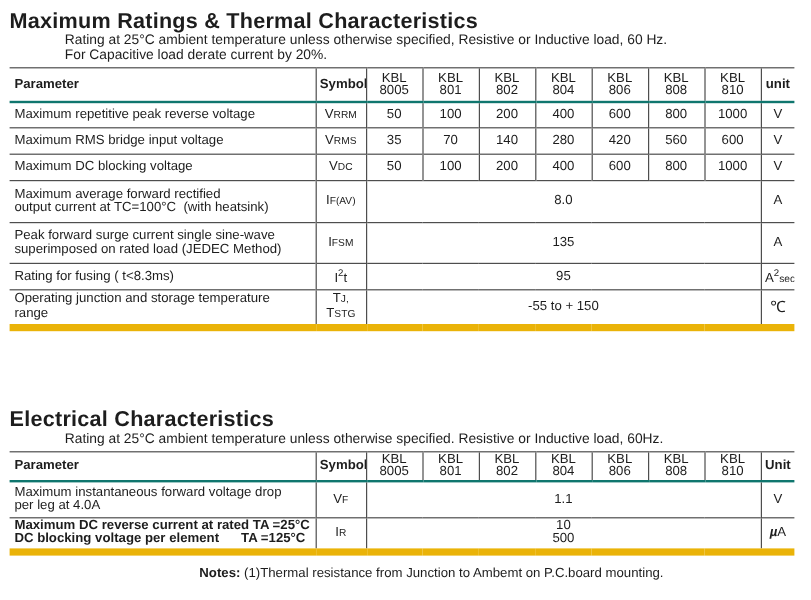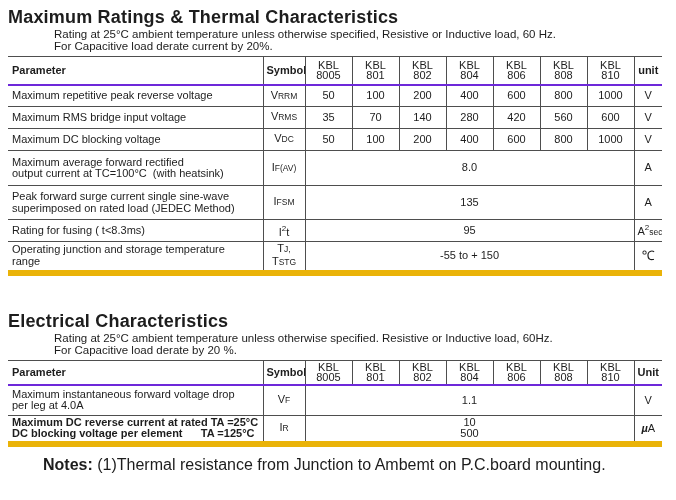--- a/index.html
+++ b/index.html
@@ -24,7 +24,7 @@
     border-top:1px solid #4e4e4e; line-height:11.5px;
     overflow:hidden;
   }
-  thead th { border-bottom:2px solid #6d28d9; font-weight:700; }
+  thead th { border-bottom:2px solid #0f766e; font-weight:700; }
   thead th.model { font-weight:400; }
   tbody tr.last td { border-bottom:6px solid #eab308; }
   .bl { border-left:1px solid #4e4e4e; }

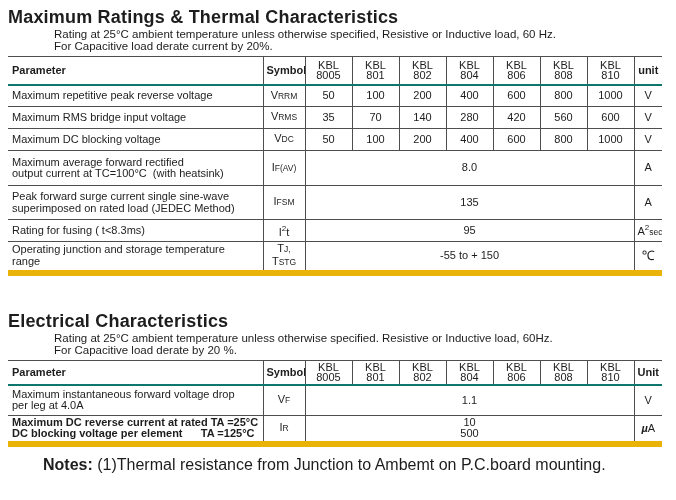--- a/index.html
+++ b/index.html
@@ -13,7 +13,7 @@
     font-size:18px; font-weight:700; margin:8px 0 1px 8px; line-height:19px;
     letter-spacing:0.2px;
   }
-  .title2 { margin-top:36px; }
+  .title2 { margin-top:64px; }
   .subline { font-size:11.5px; margin:0 0 0 10px; line-height:12px;padding-left:44px; }
   table {
     border-collapse:collapse; table-layout:fixed; width:654px;

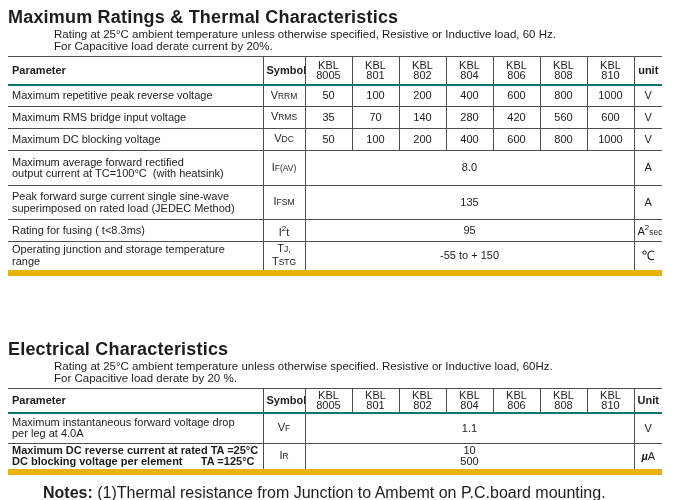--- a/index.html
+++ b/index.html
@@ -182,7 +182,6 @@
 
   <div class="title title2">Electrical Characteristics</div>
   <div class="subline">Rating at 25°C ambient temperature unless otherwise specified. Resistive or Inductive load, 60Hz.</div>
-  <div class="subline">For Capacitive load derate by 20 %.</div>
 
   <table>
     <colgroup>

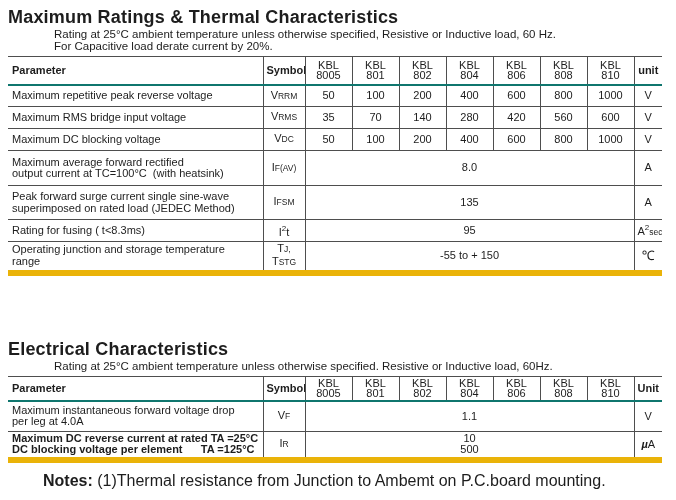--- a/index.html
+++ b/index.html
@@ -45,7 +45,7 @@
   .bold { font-weight:700;margin-left:35px; }
   .degC { font-size:13px; }
   .mu  { font-style:italic; font-weight:700; }
-  .notes { font-size:16px; margin:9px 0 0 8px; }
+  .notes { font-size:11px; margin:9px 0 0 8px;text-align:center; }
 </style>
 </head>
 <body>

